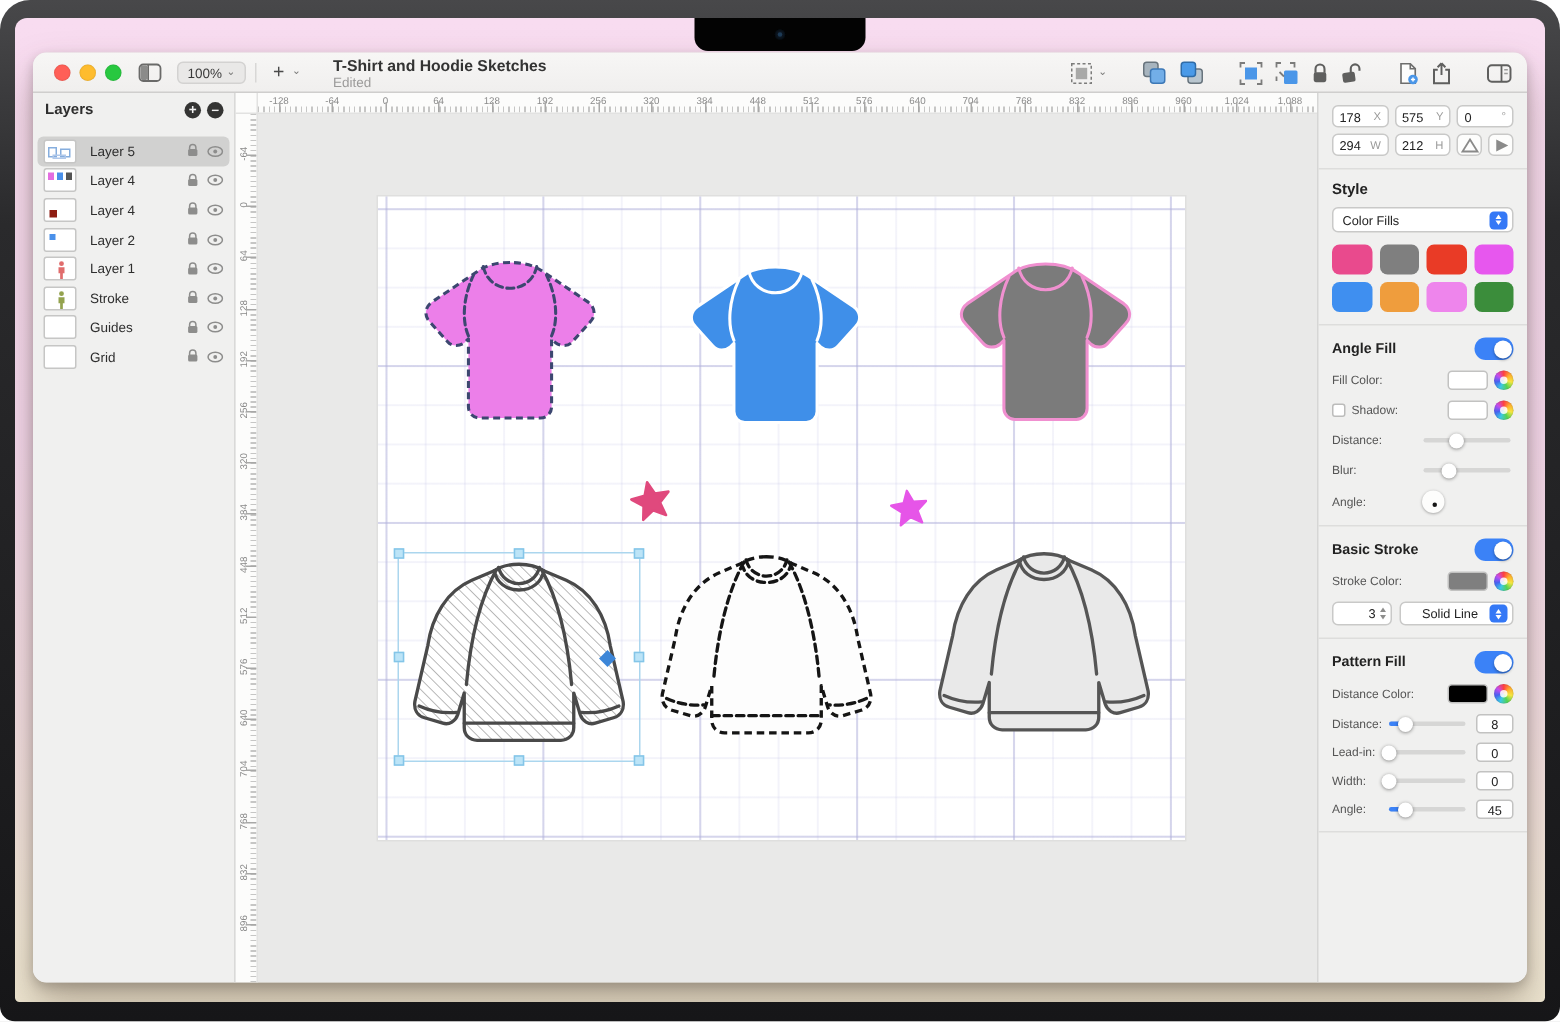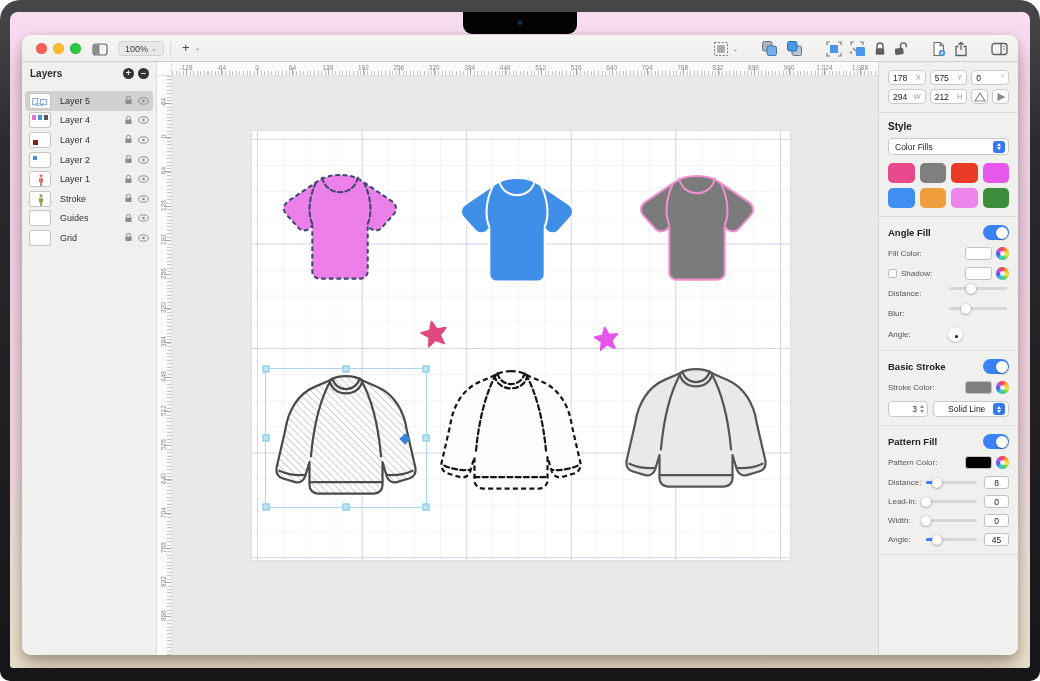--- a/index.html
+++ b/index.html
@@ -137,6 +137,10 @@
           <span>+</span>
           <span class="chev">⌄</span>
         </span>
+      <div class="title-wrap">
+        <div class="doc-title">T-Shirt and Hoodie Sketches</div>
+        <div class="doc-sub">Edited</div>
+      </div>
       <div class="tb-icons">
         <span class="tico">
           <svg width="17" height="16" viewBox="0 0 17 16">

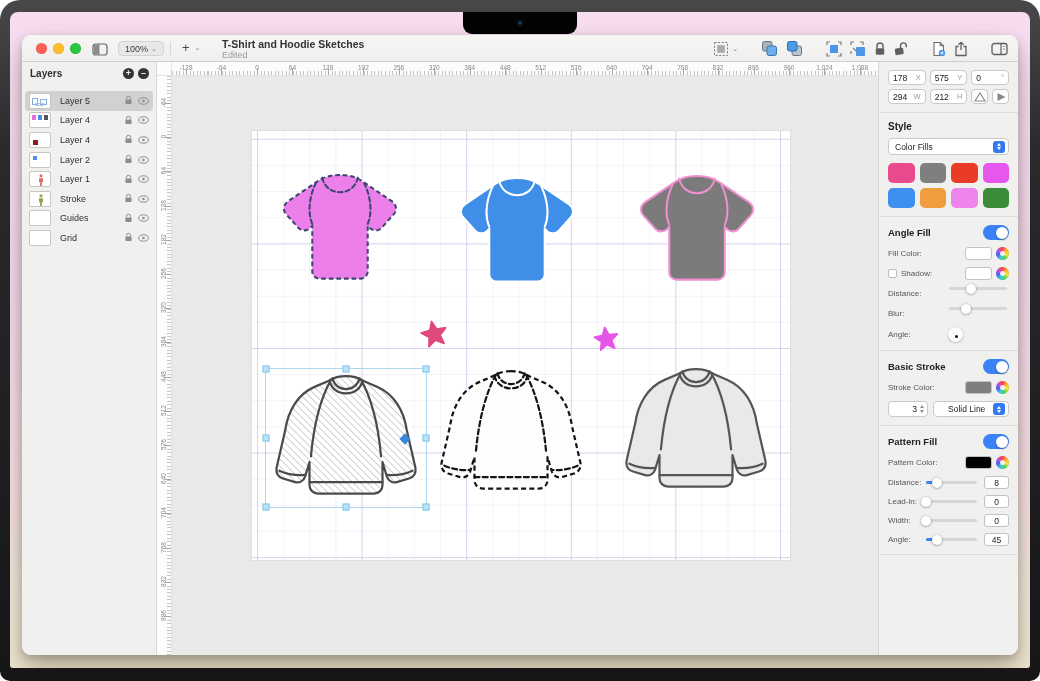--- a/index.html
+++ b/index.html
@@ -82,7 +82,7 @@
 .sec-title{font-size:9.5px;font-weight:700;color:#222}
 .toggle{width:26px;height:15px;border-radius:8px;background:#3b82f7;position:relative;flex:none}
 .toggle::after{content:"";position:absolute;right:1.5px;top:1.5px;width:12px;height:12px;background:#fff;border-radius:50%;box-shadow:0 1px 2px rgba(0,0,0,.35)}
-.prow{display:flex;margin:7px 0;min-height:13px}
+.prow{display:flex;align-items:center;margin:7px 0;min-height:13px}
 .plabel{flex:1;font-size:8px;color:#555;display:flex;align-items:center}
 .ctrl{display:flex;align-items:center;gap:4px}
 .well{width:27px;height:13px;background:#fff;border:1px solid #c2c2c1;border-radius:3px}

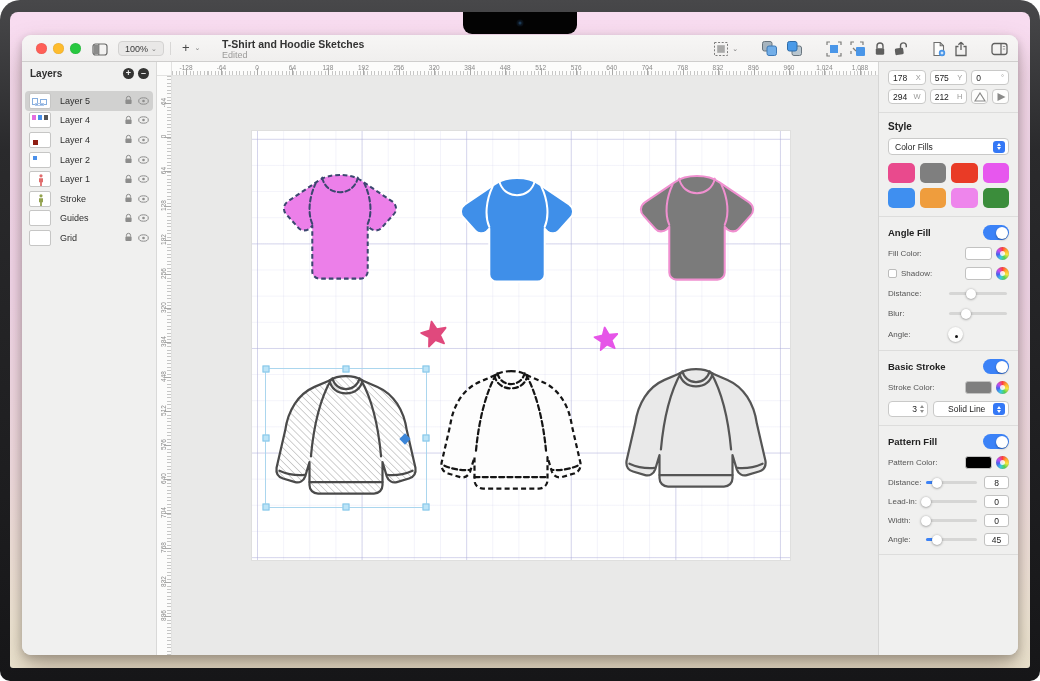--- a/index.html
+++ b/index.html
@@ -618,7 +618,7 @@
         <span class="toggle"></span>
       </div>
       <div class="prow">
-        <span class="plabel">Pattern Color:</span>
+        <span class="plabel">Distance Color:</span>
         <span class="ctrl">
             <span class="well" id="patternWell" style="background: rgb(0, 0, 0);"></span>
             <span class="wheel"></span>

